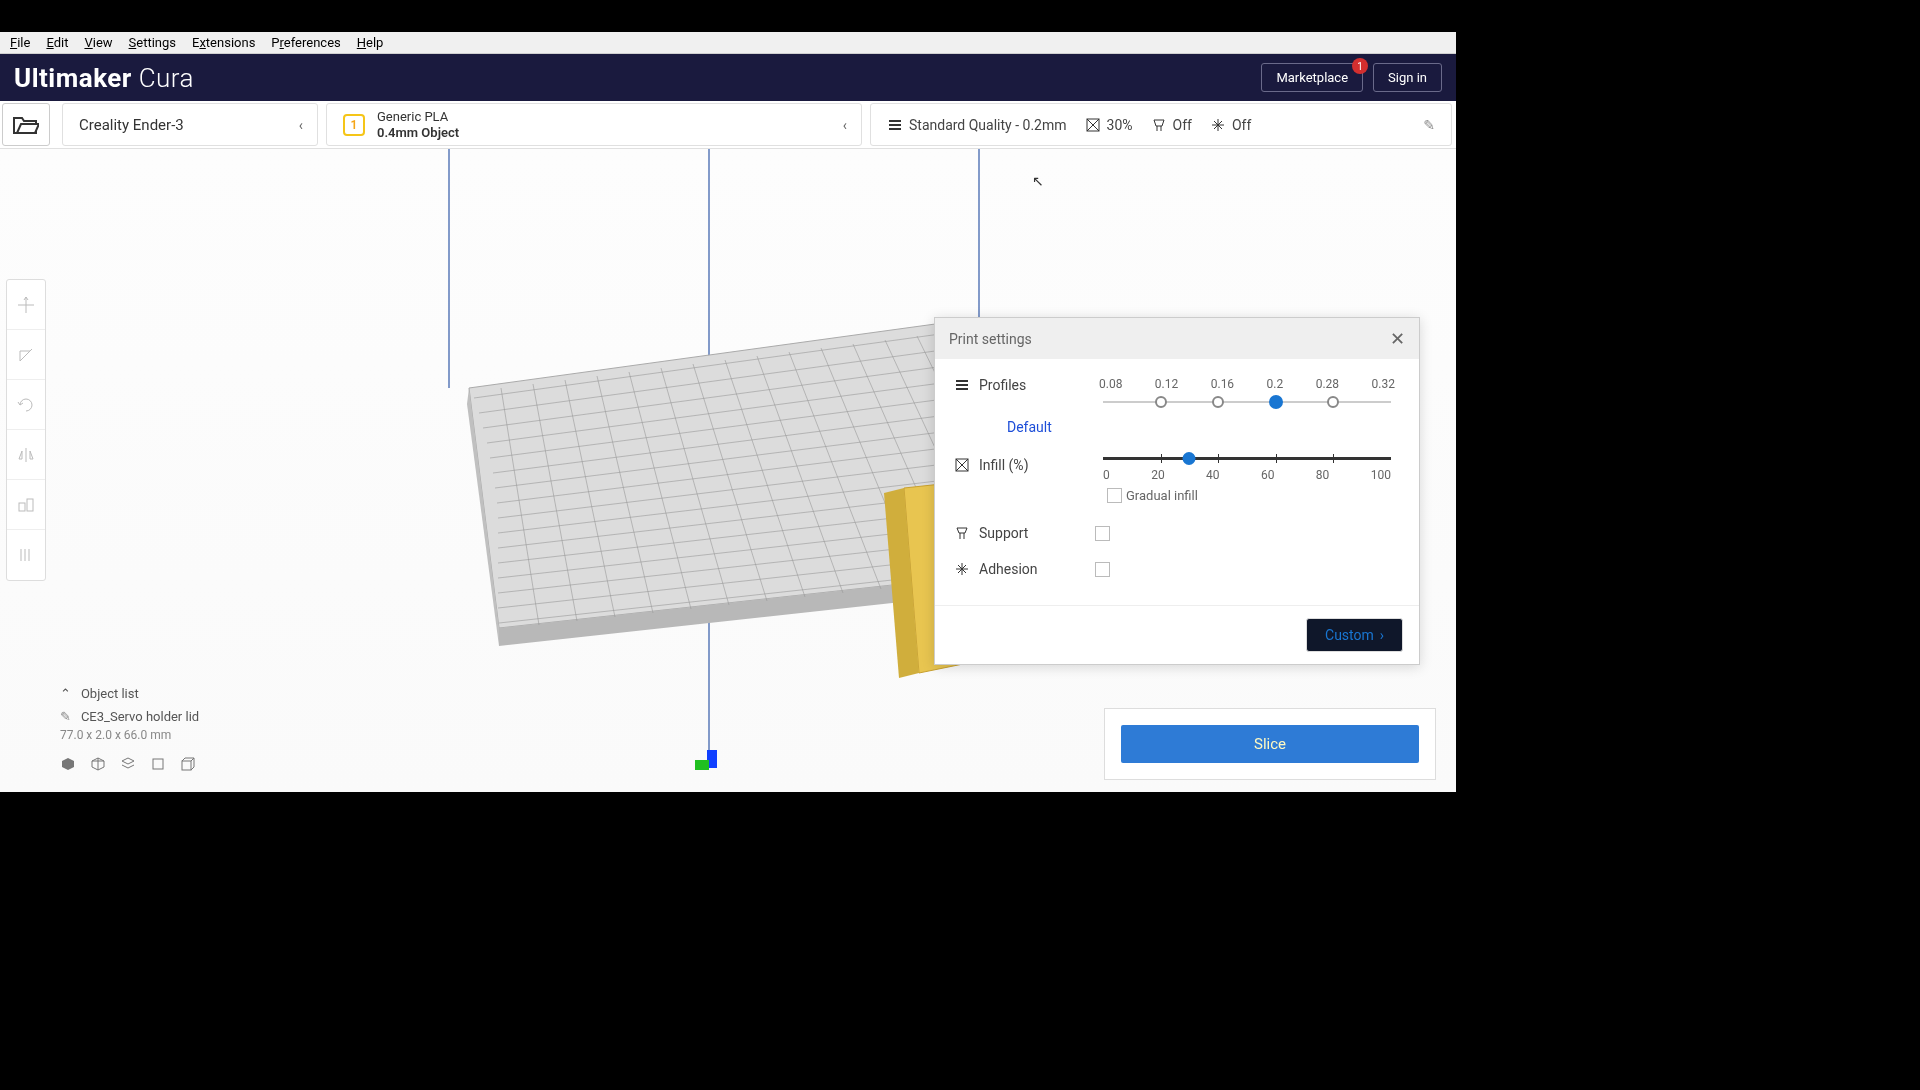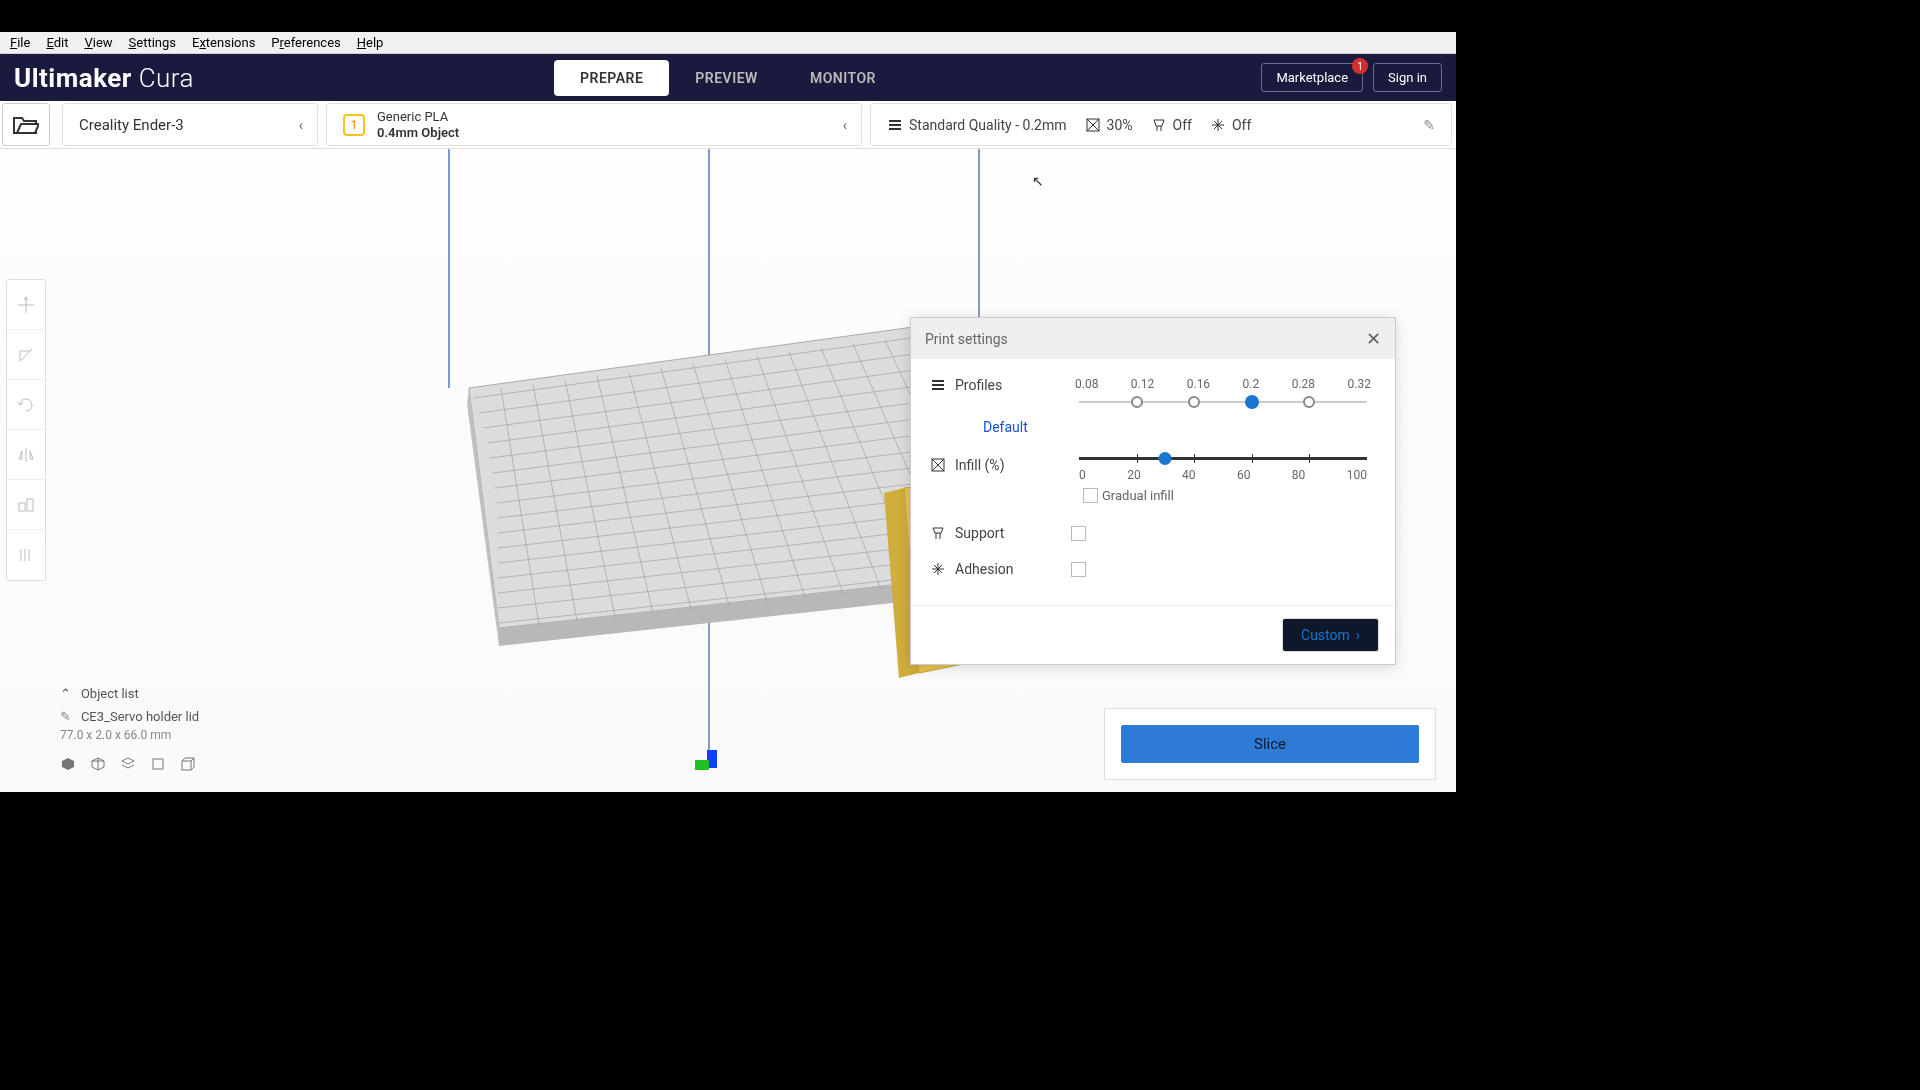--- a/index.html
+++ b/index.html
@@ -91,11 +91,6 @@
   <div class="header">
     <div class="logo">
       <b>Ultimaker</b> <span style="font-weight:300">Cura</span>
-    </div>
-    <div class="header-tabs">
-      <div class="header-tab active">PREPARE</div>
-      <div class="header-tab">PREVIEW</div>
-      <div class="header-tab">MONITOR</div>
     </div>
     <div class="header-right">
       <div class="hdr-btn">

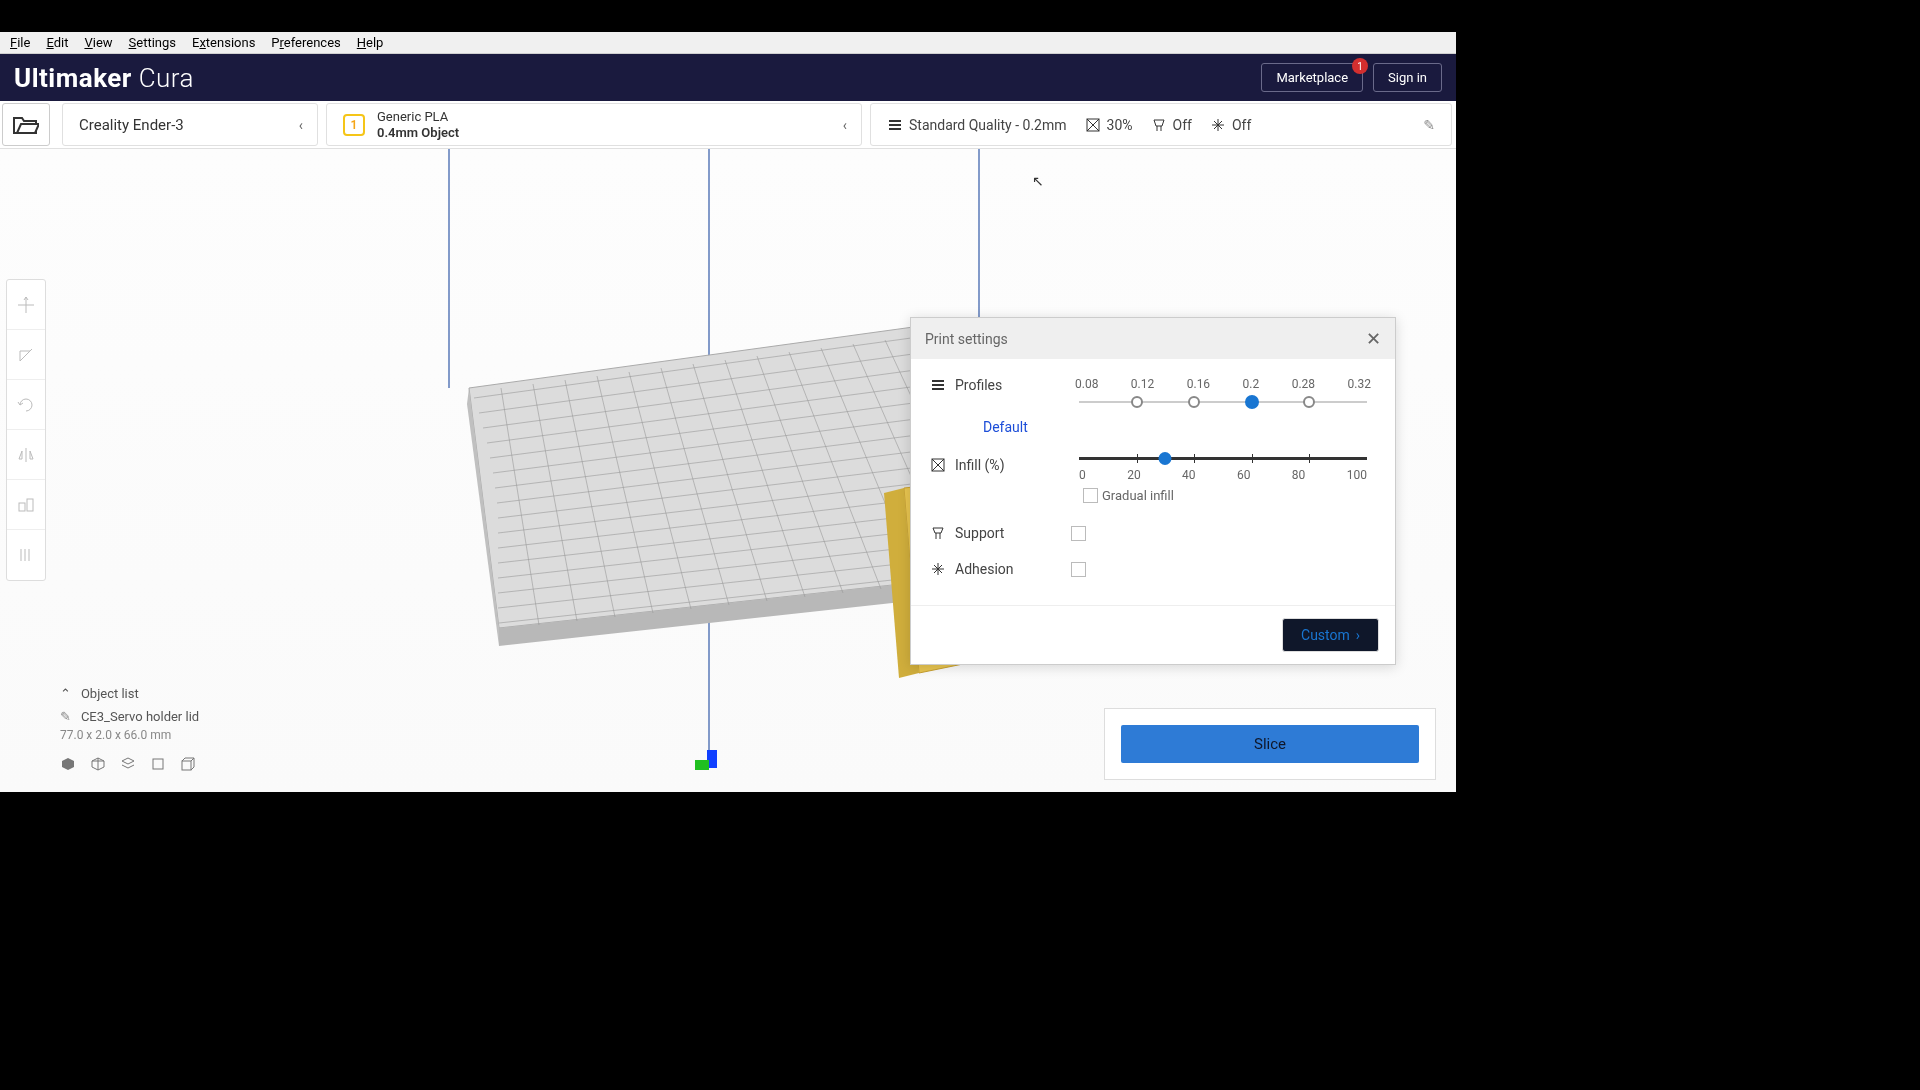--- a/index.html
+++ b/index.html
@@ -49,7 +49,7 @@
 .ol-icons { display: flex; gap: 14px; color: #888; }
 .ol-icons span { cursor: pointer; }
 
-.print-settings { position: absolute; right: 60px; top: 168px; width: 486px; background: #fff; border: 1px solid #ccc; box-shadow: 0 2px 12px rgba(0,0,0,0.15); font-size: 14px; }
+.print-settings { position: absolute; right: 36px; top: 168px; width: 486px; background: #fff; border: 1px solid #ccc; box-shadow: 0 2px 12px rgba(0,0,0,0.15); font-size: 14px; }
 .ps-header { background: #efefef; padding: 10px 14px; display: flex; align-items: center; justify-content: space-between; color: #666; }
 .ps-close { cursor: pointer; font-size: 18px; color: #666; }
 .ps-body { padding: 18px 20px 8px 20px; }

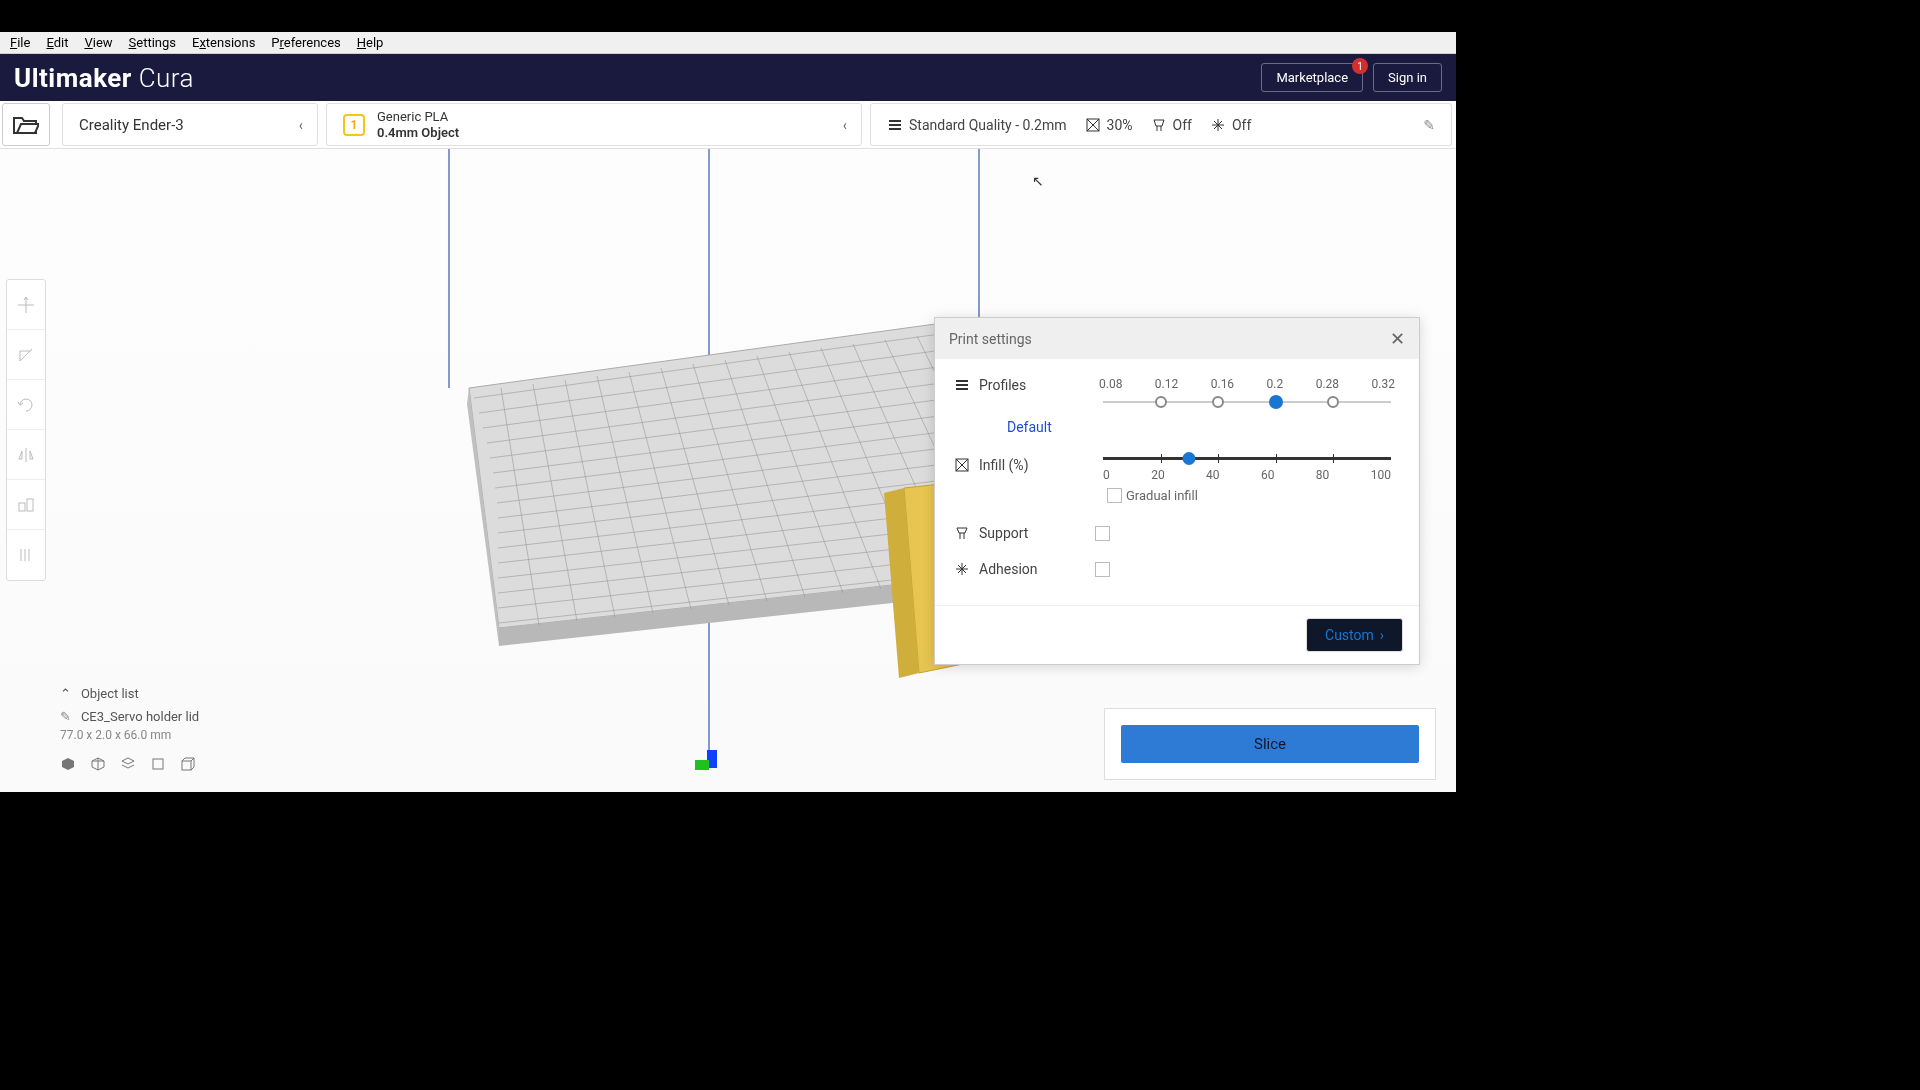--- a/index.html
+++ b/index.html
@@ -70,7 +70,7 @@
 .custom-btn { background: #0f172a; border: 1px solid #ddd; padding: 8px 18px; color: #1976d2; font-size: 14px; cursor: pointer; border-radius: 3px; display: flex; align-items: center; gap: 6px; }
 
 .slice-panel { position: absolute; right: 20px; bottom: 12px; width: 332px; background: #fff; border: 1px solid #ddd; padding: 16px; }
-.slice-btn { width: 100%; padding: 10px; background: #2e7bd6; color: #0f172a; border: none; font-size: 15px; cursor: pointer; border-radius: 2px; }
+.slice-btn { width: 100%; padding: 10px; background: #2e7bd6; color: #fef9c3; border: none; font-size: 15px; cursor: pointer; border-radius: 2px; }
 
 svg { display: block; }
 </style>

